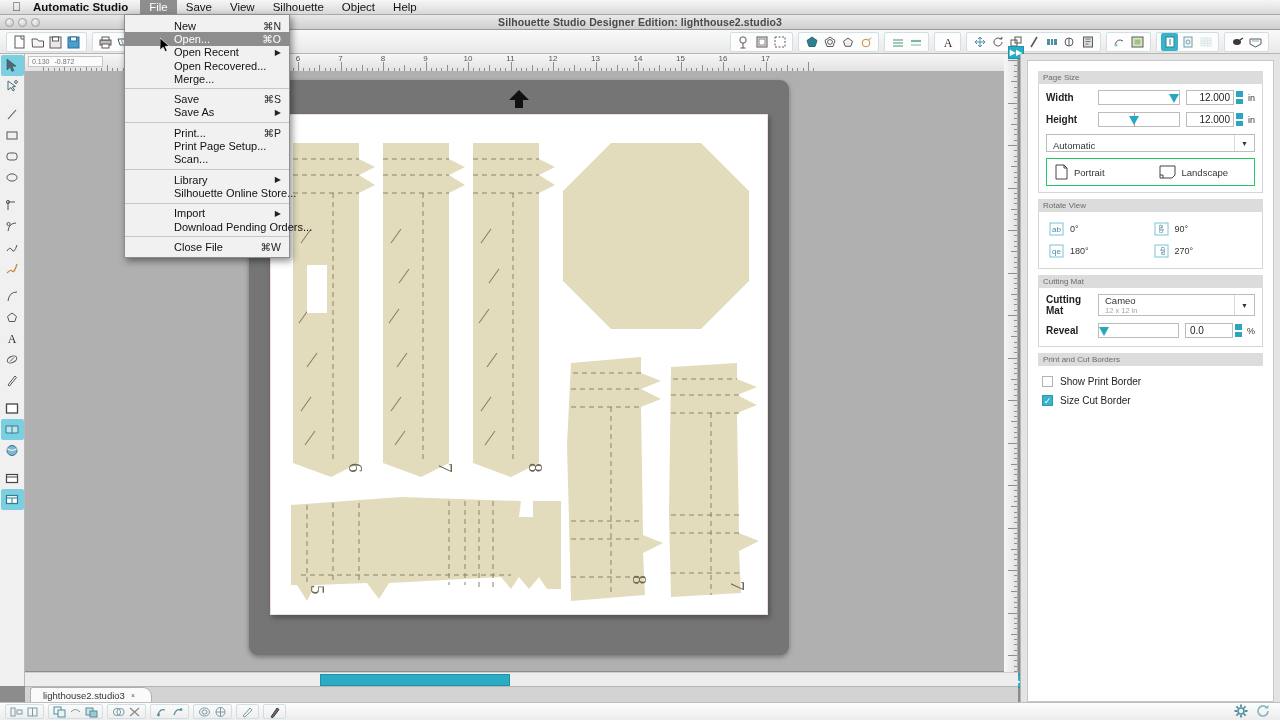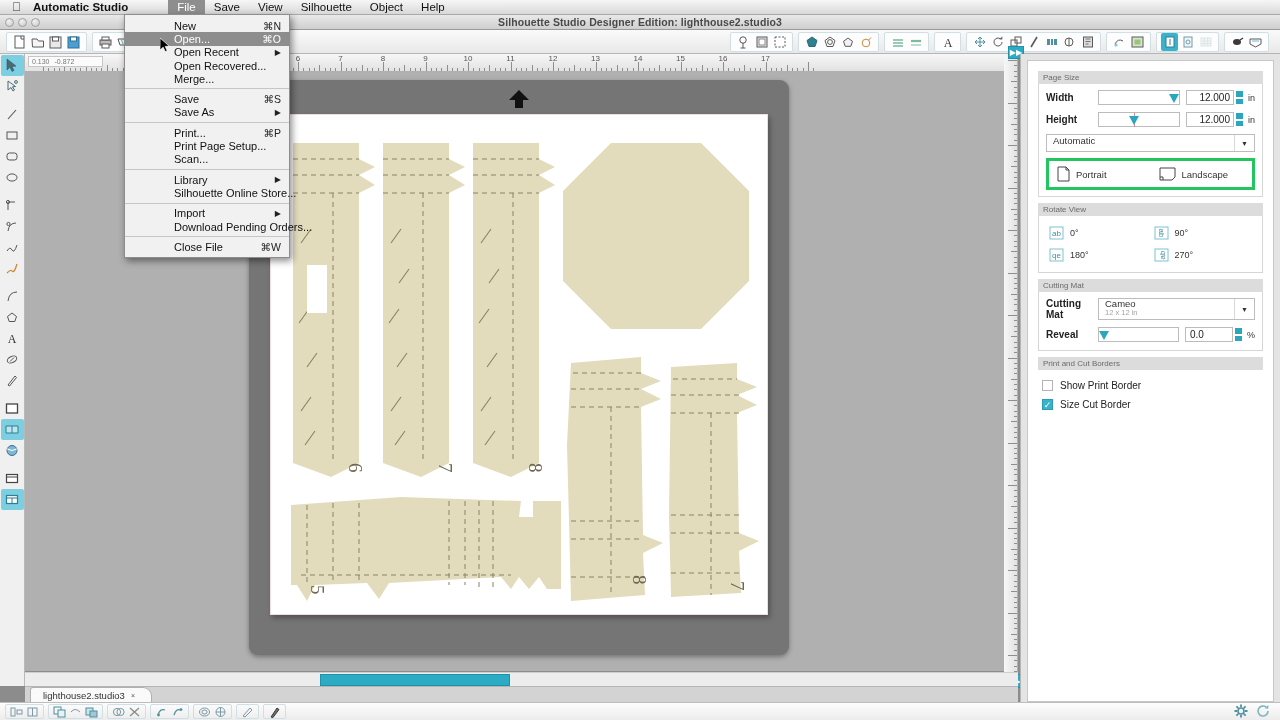--- a/index.html
+++ b/index.html
@@ -22,7 +22,7 @@
   .macbar .apple{ font-size:12px; color:#333; padding:0 12px 0 4px; line-height:14px;}
   .macbar .appname{ font-weight:bold; font-size:11.5px; color:#111; padding:0 12px 0 0;}
   .macbar .mi{ padding:0 9px; font-size:11.5px; color:#111; line-height:15px; height:15px;}
-  .macbar .mi.active{ background:#8e8e8e; color:#fff;margin-left:28px; }
+  .macbar .mi.active{ background:#8e8e8e; color:#fff; }
 
   
   .titlebar{

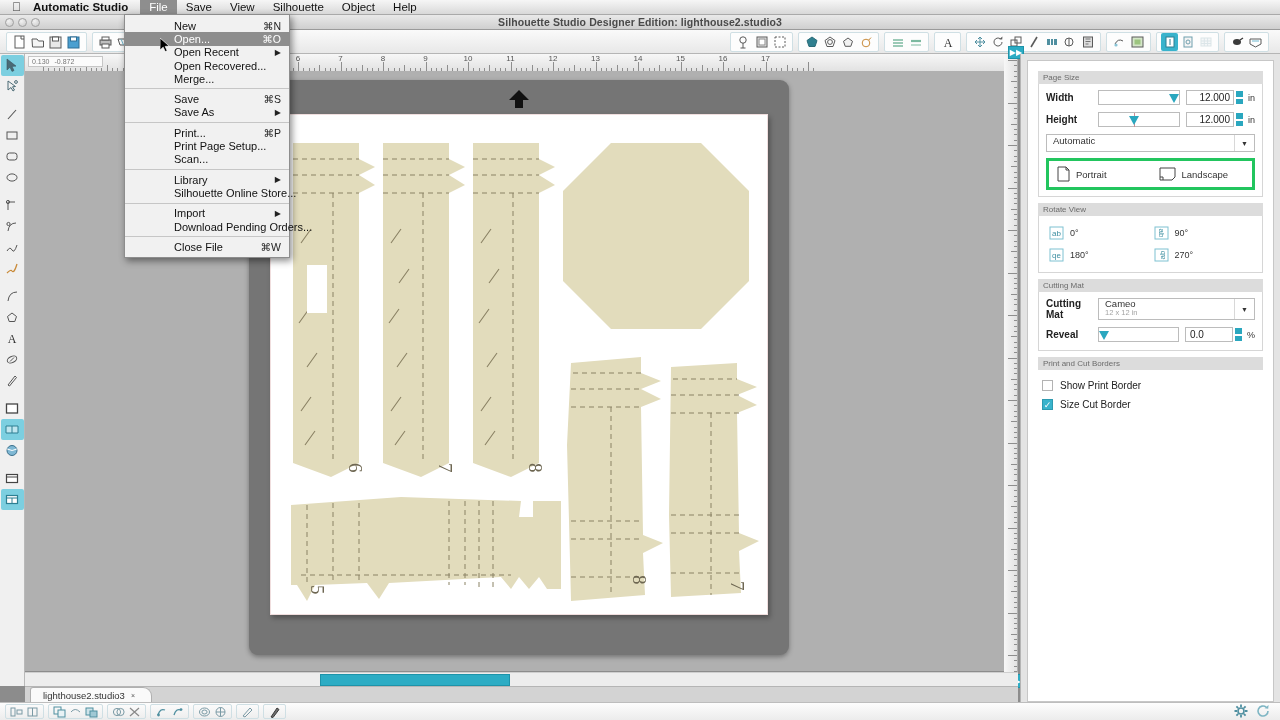--- a/index.html
+++ b/index.html
@@ -193,7 +193,7 @@
   .spin i{ flex:1; background:#2aa7bf; border:1px solid #fff; display:block;}
   .unit{ font-size:9px; color:#333; margin-left:4px;}
   .combo{ height:18px; border:1px solid #bcbcbc; background:#fff; display:flex;
-          align-items:flex-start; padding-left:6px; font-size:9.5px; color:#333;
+          align-items:flex-end; padding-left:6px; font-size:9.5px; color:#333;
           justify-content:space-between;}
   .combo .carat{ width:20px; border-left:1px solid #d8d8d8; height:100%;
                  display:flex; align-items:center; justify-content:center; font-size:7px;}

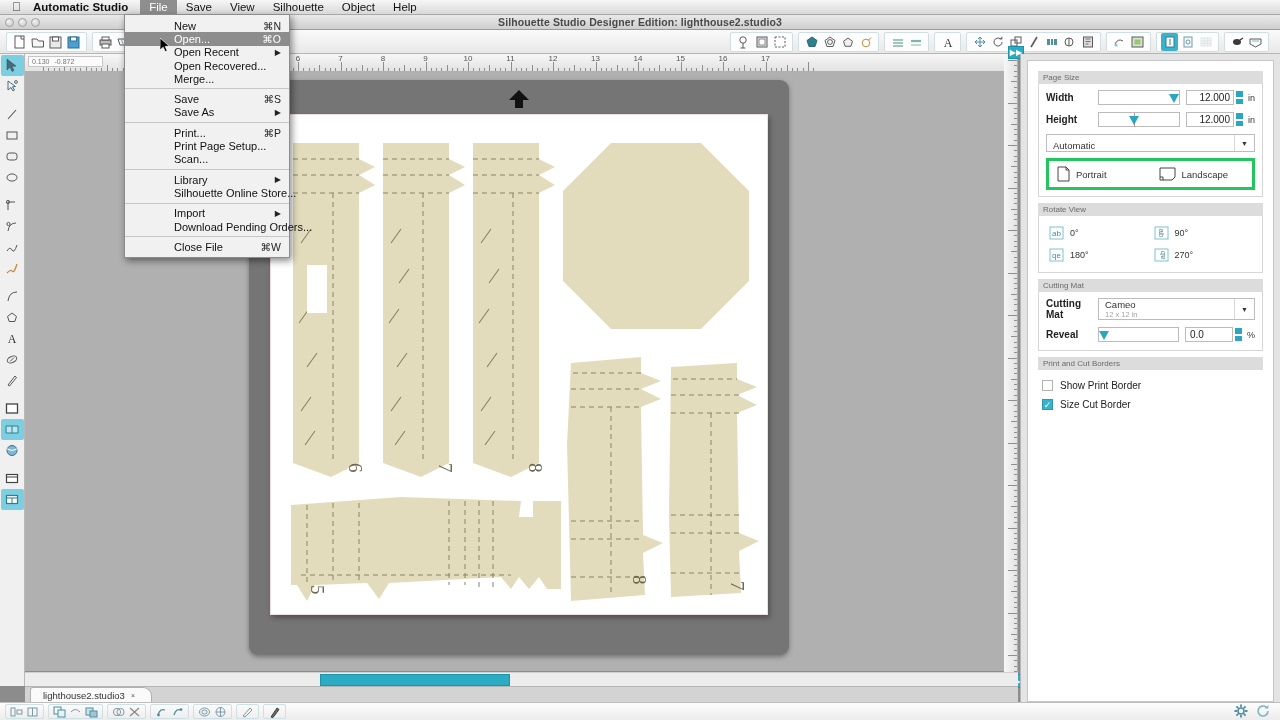--- a/index.html
+++ b/index.html
@@ -197,7 +197,7 @@
           justify-content:space-between;}
   .combo .carat{ width:20px; border-left:1px solid #d8d8d8; height:100%;
                  display:flex; align-items:center; justify-content:center; font-size:7px;}
-  .orient{ display:flex; margin-top:6px; border:3px solid #22c55e; }
+  .orient{ display:flex; margin-top:6px; border:1px solid #22c55e; }
   .orient div{ flex:1; display:flex; align-items:center; gap:6px; padding:5px 8px;
                font-size:9.5px; color:#333;}
   .rotgrid{ display:flex; flex-wrap:wrap; }

